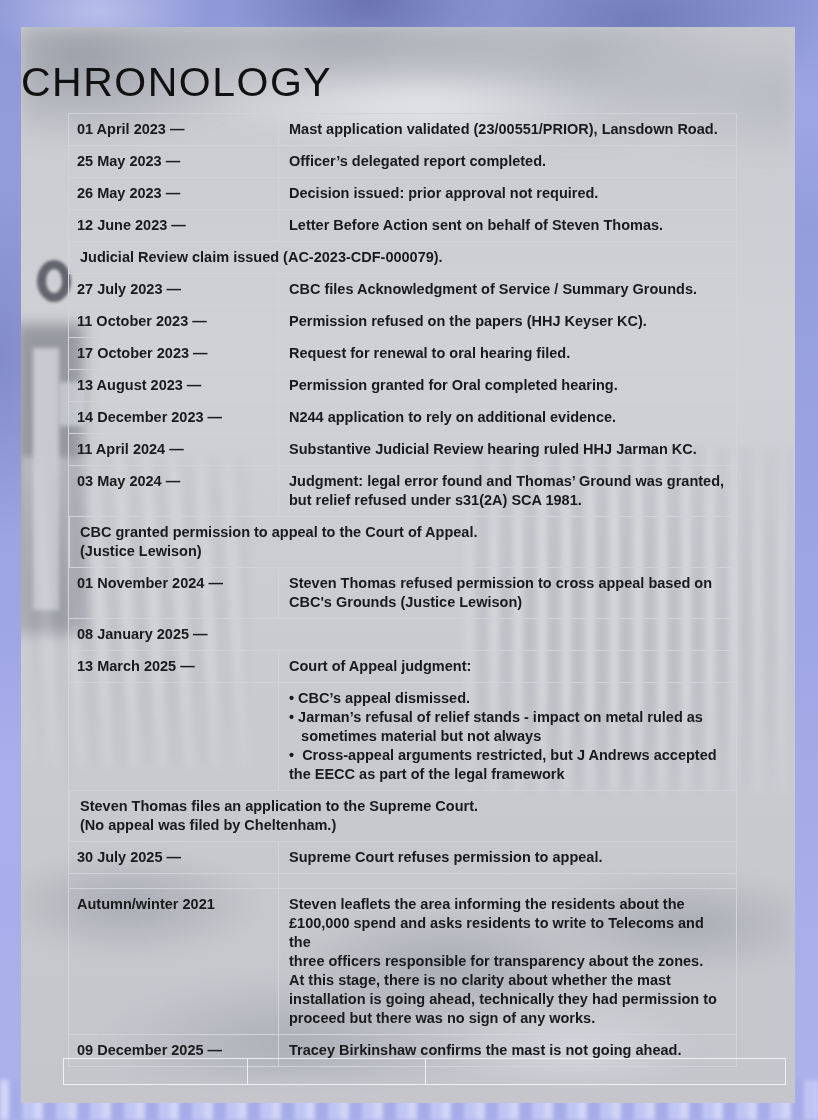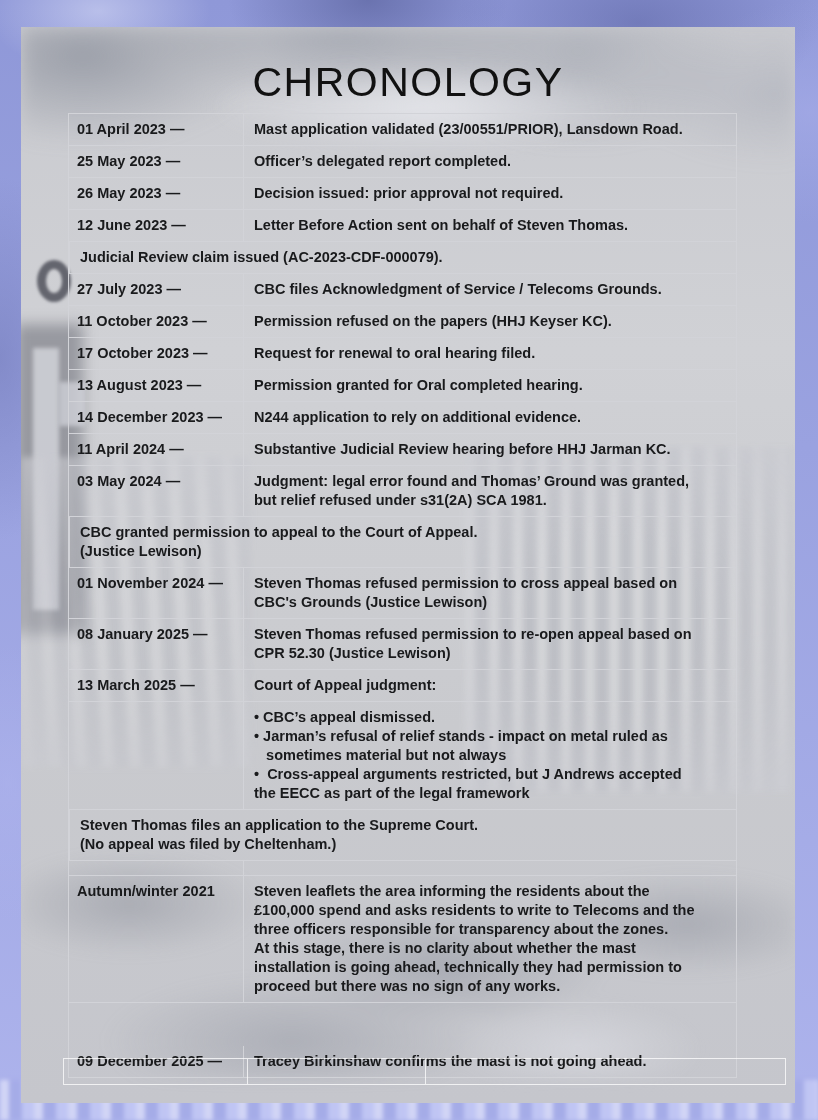--- a/index.html
+++ b/index.html
@@ -102,7 +102,6 @@
   .content{position:relative;z-index:2;}
   h1.title{
     margin:32px 0 8px;
-    text-align:center;
     font-size:41px;line-height:46px;
     font-weight:400;
     letter-spacing:1.5px;

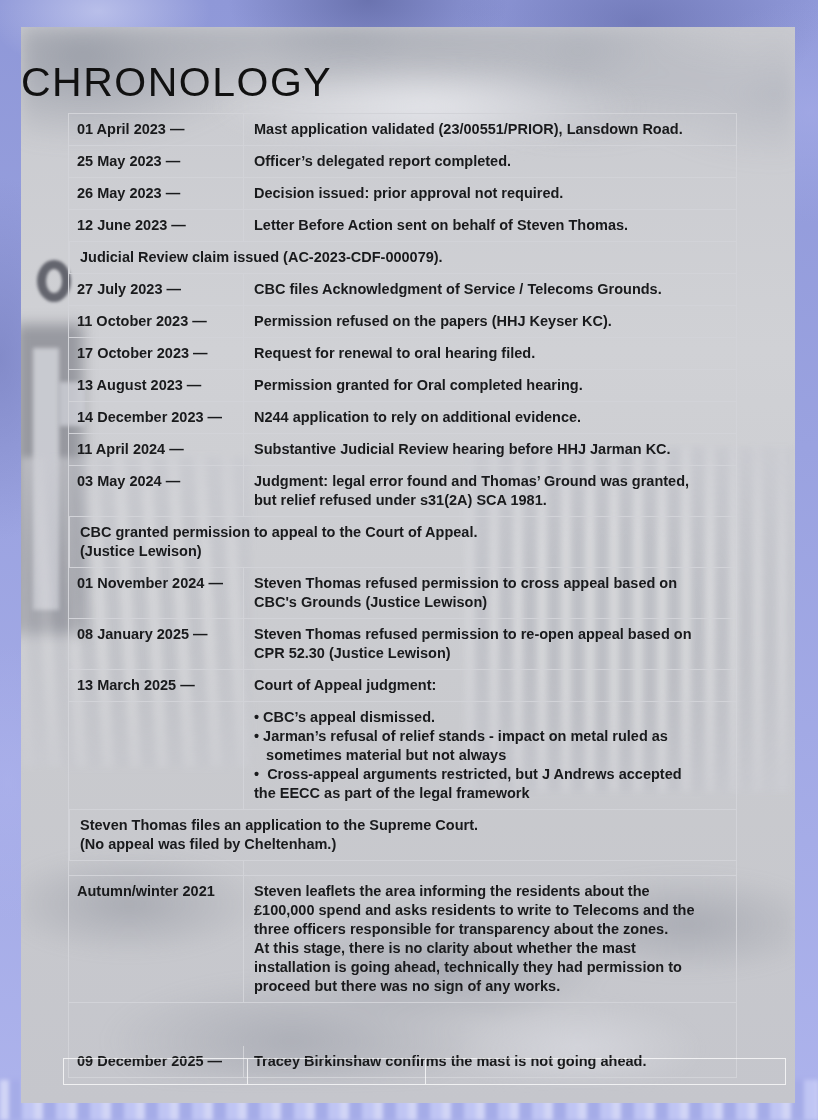--- a/index.html
+++ b/index.html
@@ -113,7 +113,7 @@
     border:1px solid var(--border);
     border-bottom:1px solid var(--border);
   }
-  .row{display:flex;border-bottom:1px solid var(--border);min-height:15px;}
+  .row{display:flex;border-bottom:1px solid var(--border);min-height:15px;gap:35px;}
   .row:last-child{border-bottom:none;margin-top:43px;}
   .cell{
     font-size:14.5px;line-height:19px;font-weight:700;color:var(--text);

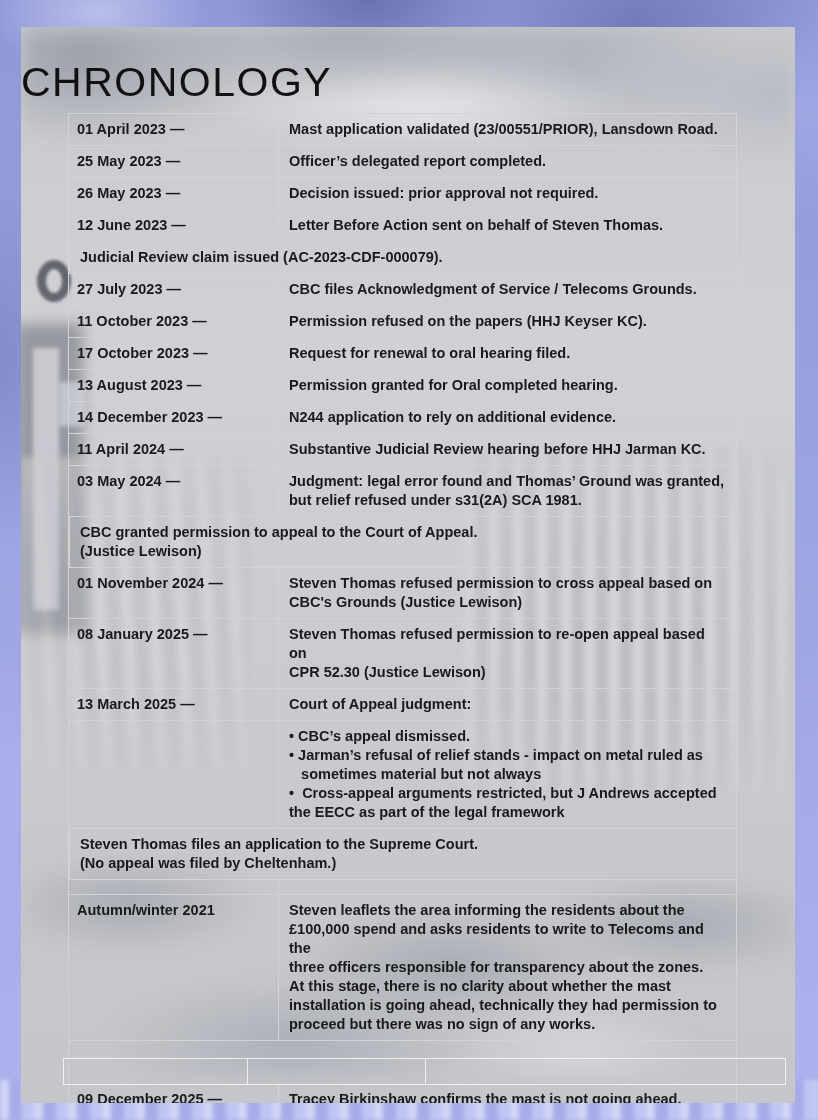--- a/index.html
+++ b/index.html
@@ -186,7 +186,7 @@
 
   <div class="row">
     <div class="cell date">27 July 2023 —</div>
-    <div class="cell desc">CBC files Acknowledgment of Service / Telecoms Grounds.</div>
+    <div class="cell desc">CBC files Acknowledgment of Service / Summary Grounds.</div>
   </div>
 
   <div class="row">

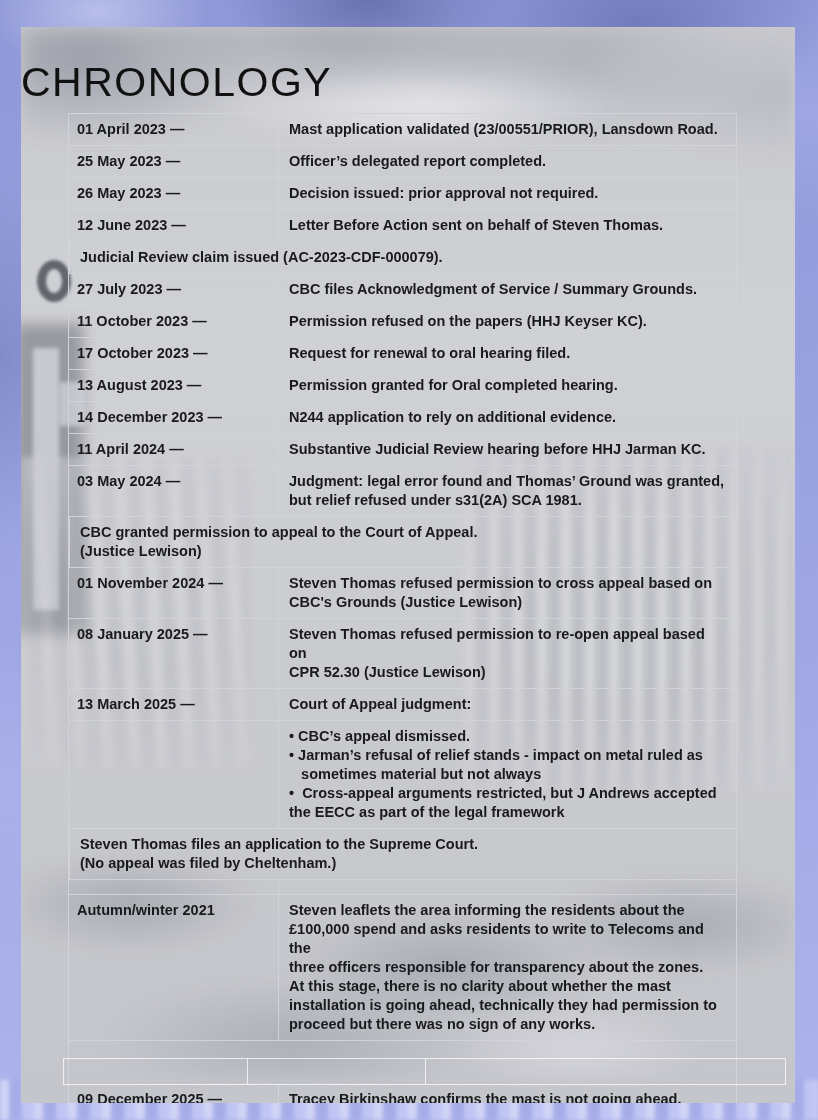--- a/index.html
+++ b/index.html
@@ -211,7 +211,7 @@
 
   <div class="row">
     <div class="cell date">11 April 2024 —</div>
-    <div class="cell desc">Substantive Judicial Review hearing before HHJ Jarman KC.</div>
+    <div class="cell desc">Substantive Judicial Review hearing ruled HHJ Jarman KC.</div>
   </div>
 
   <div class="row">

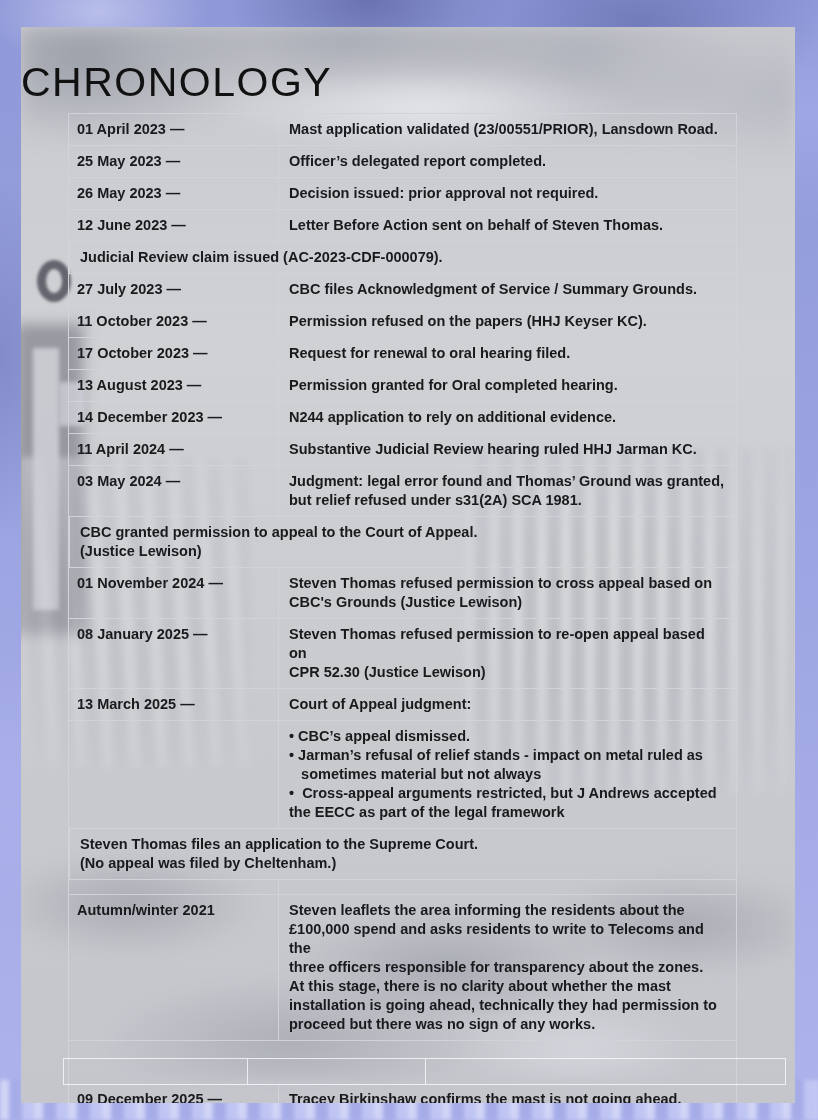--- a/index.html
+++ b/index.html
@@ -233,8 +233,6 @@
 
   <div class="row">
     <div class="cell date">08 January 2025 —</div>
-    <div class="cell desc">Steven Thomas refused permission to re-open appeal based on
-CPR 52.30 (Justice Lewison)</div>
   </div>
 
   <div class="row">

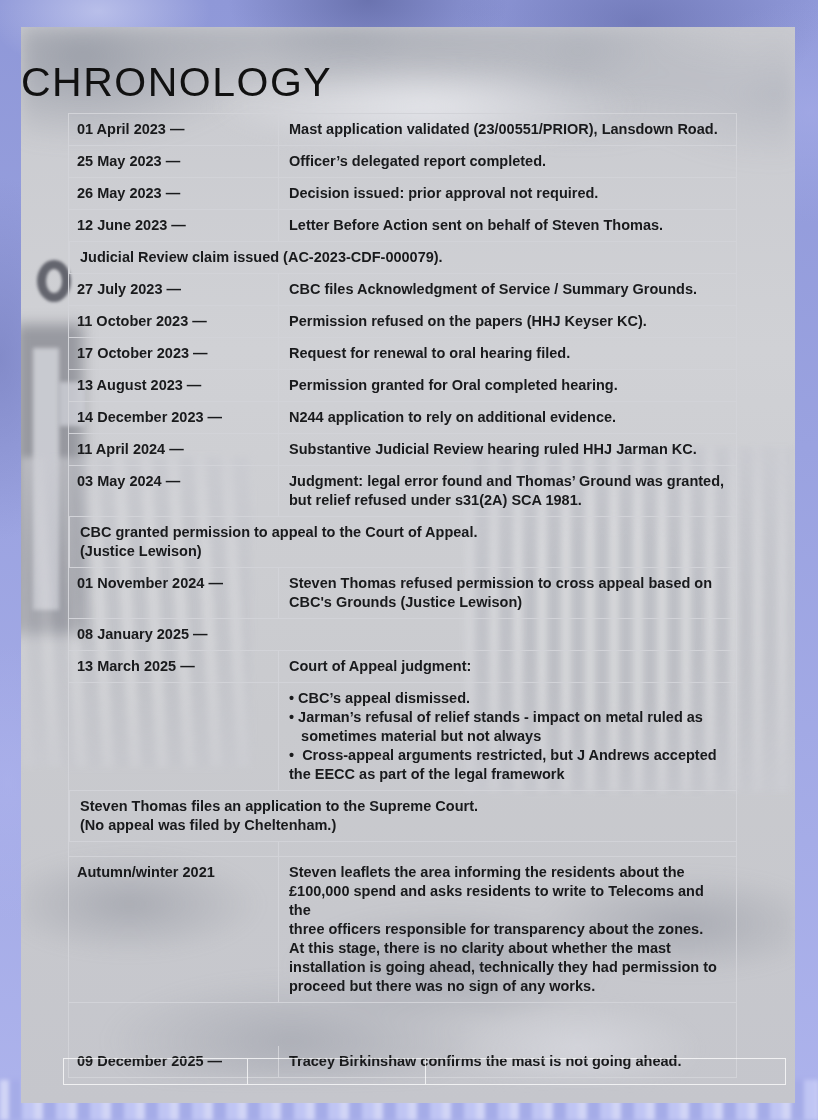--- a/index.html
+++ b/index.html
@@ -254,6 +254,10 @@
 (No appeal was filed by Cheltenham.)</div>
   </div>
 
+  <div class="row">
+    <div class="cell date">30 July 2025 —</div>
+    <div class="cell desc">Supreme Court refuses permission to appeal.</div>
+  </div>
 
   <div class="row">
     <div class="cell date"></div>

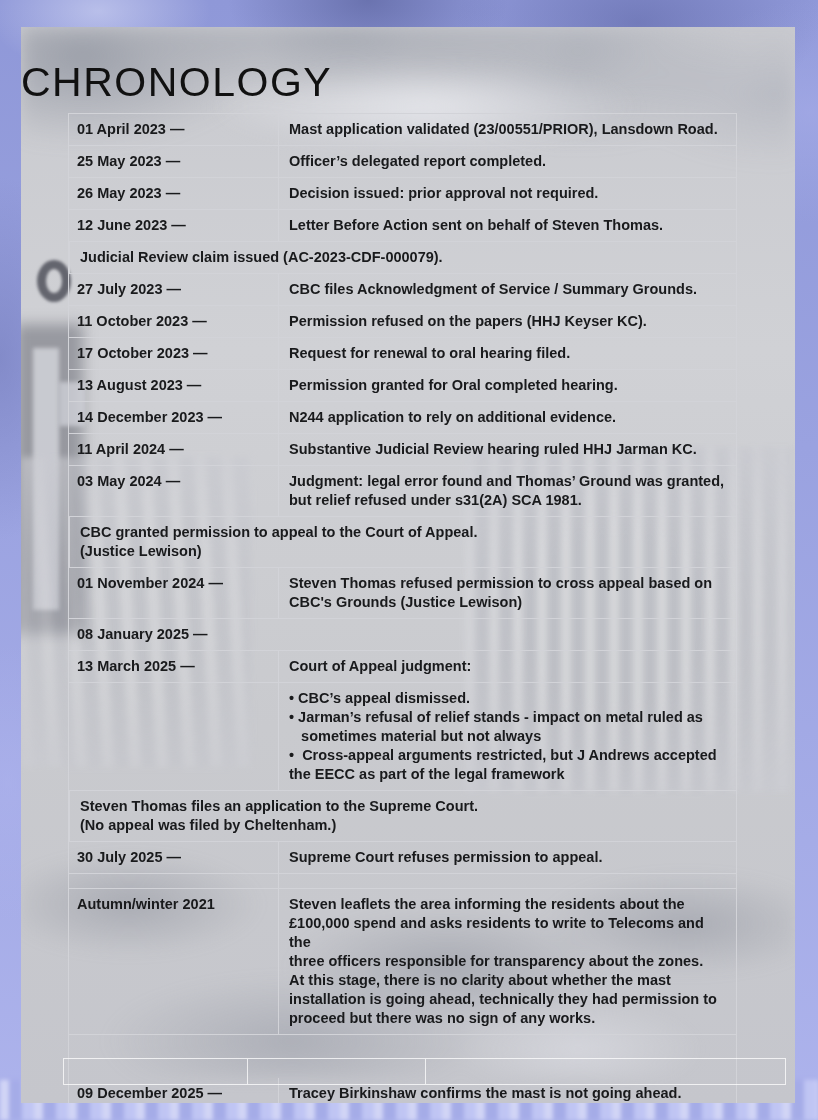--- a/index.html
+++ b/index.html
@@ -114,7 +114,7 @@
     border-bottom:1px solid var(--border);
   }
   .row{display:flex;border-bottom:1px solid var(--border);min-height:15px;gap:35px;}
-  .row:last-child{border-bottom:none;margin-top:43px;}
+  .row:last-child{border-bottom:none;}
   .cell{
     font-size:14.5px;line-height:19px;font-weight:700;color:var(--text);
   }

